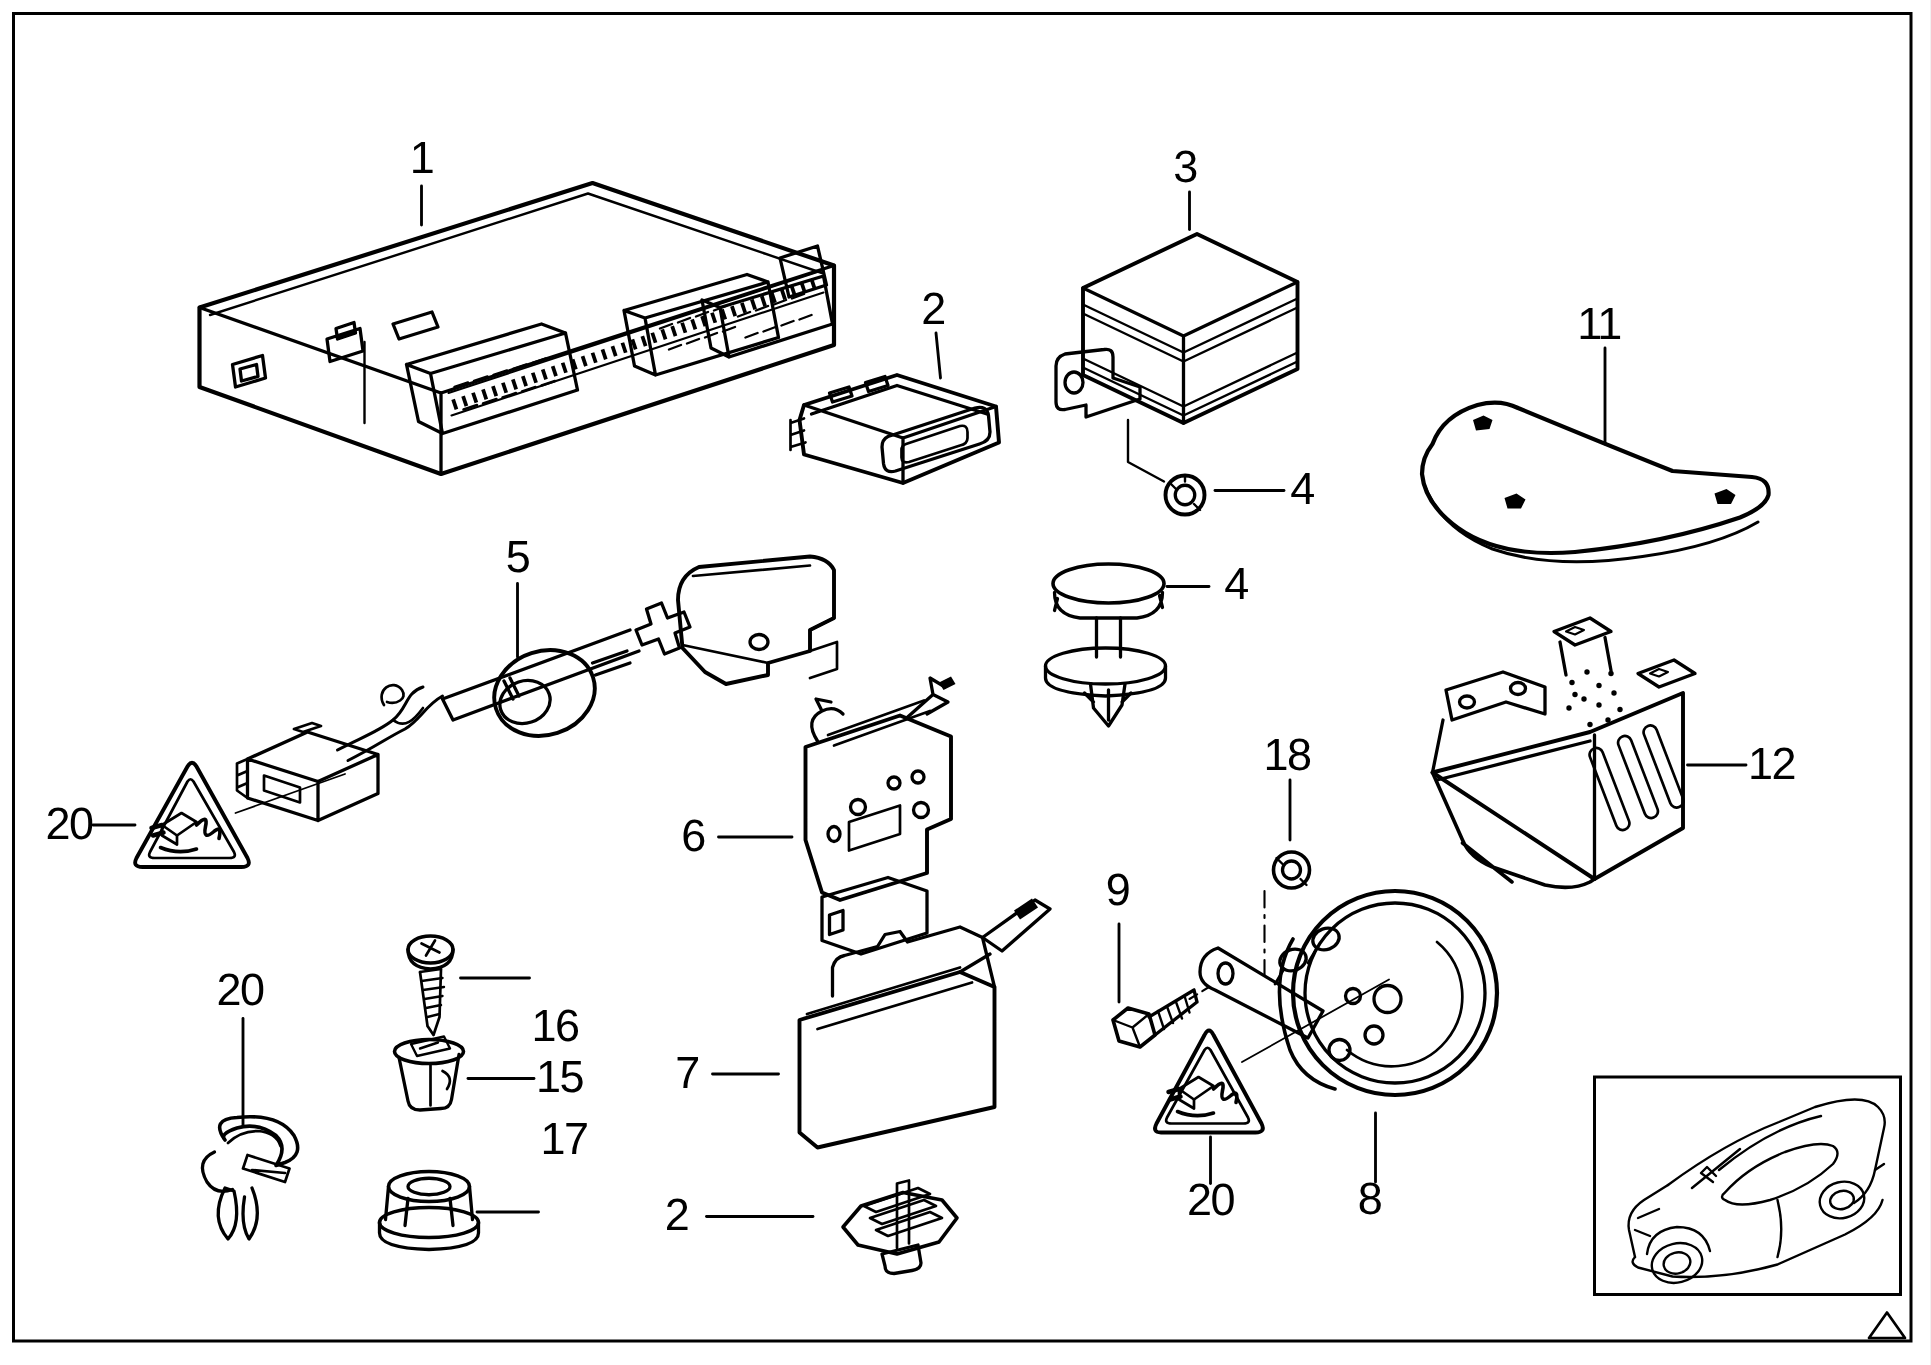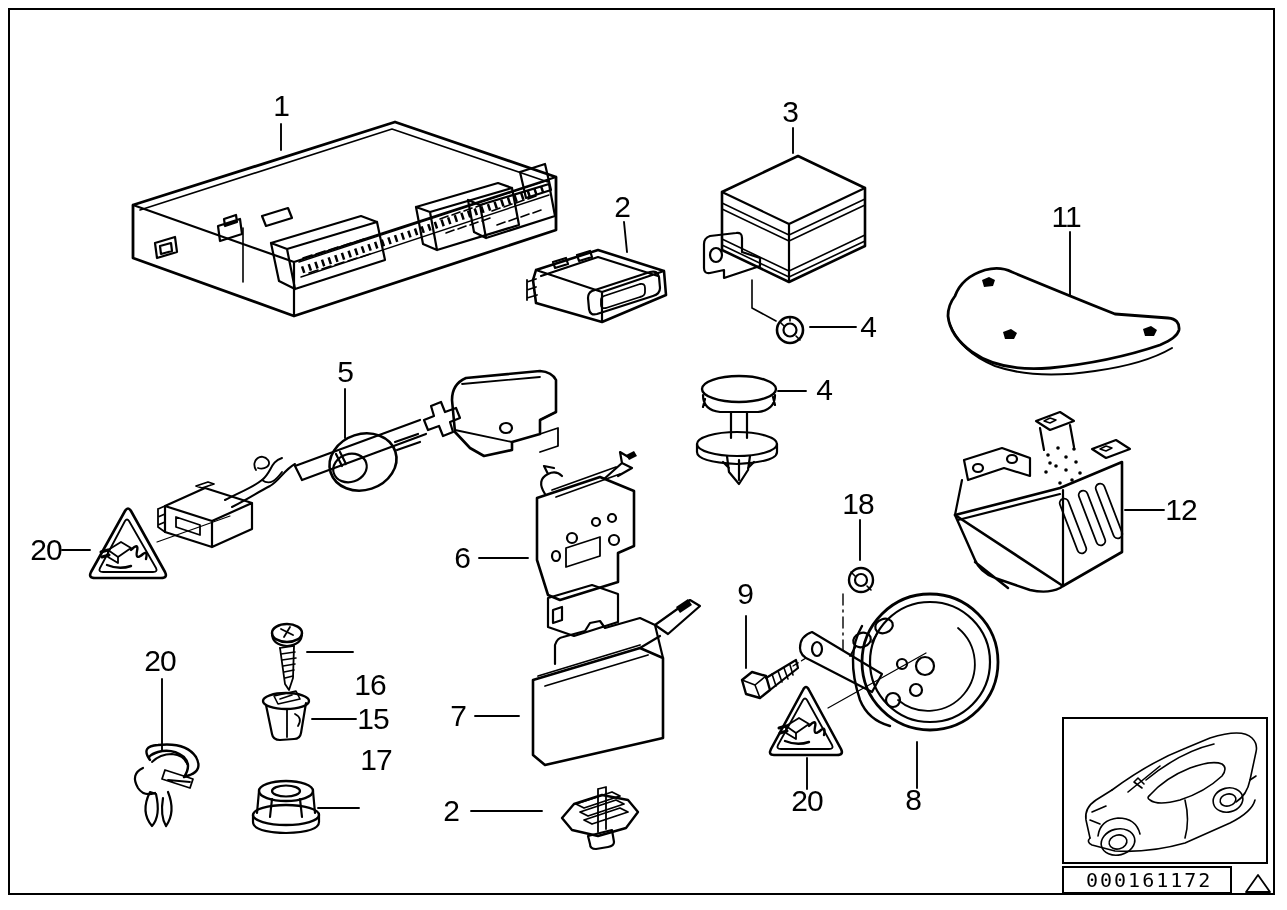--- a/index.html
+++ b/index.html
@@ -332,9 +332,6 @@
   <span class="callout" style="left:46px;top:550px">20</span>
 
   <div class="car-box"></div>
-  <div class="pn-box">
-    <span class="pn-text">000161172</span>
-  </div>
 </div>
 
 </body></html>

